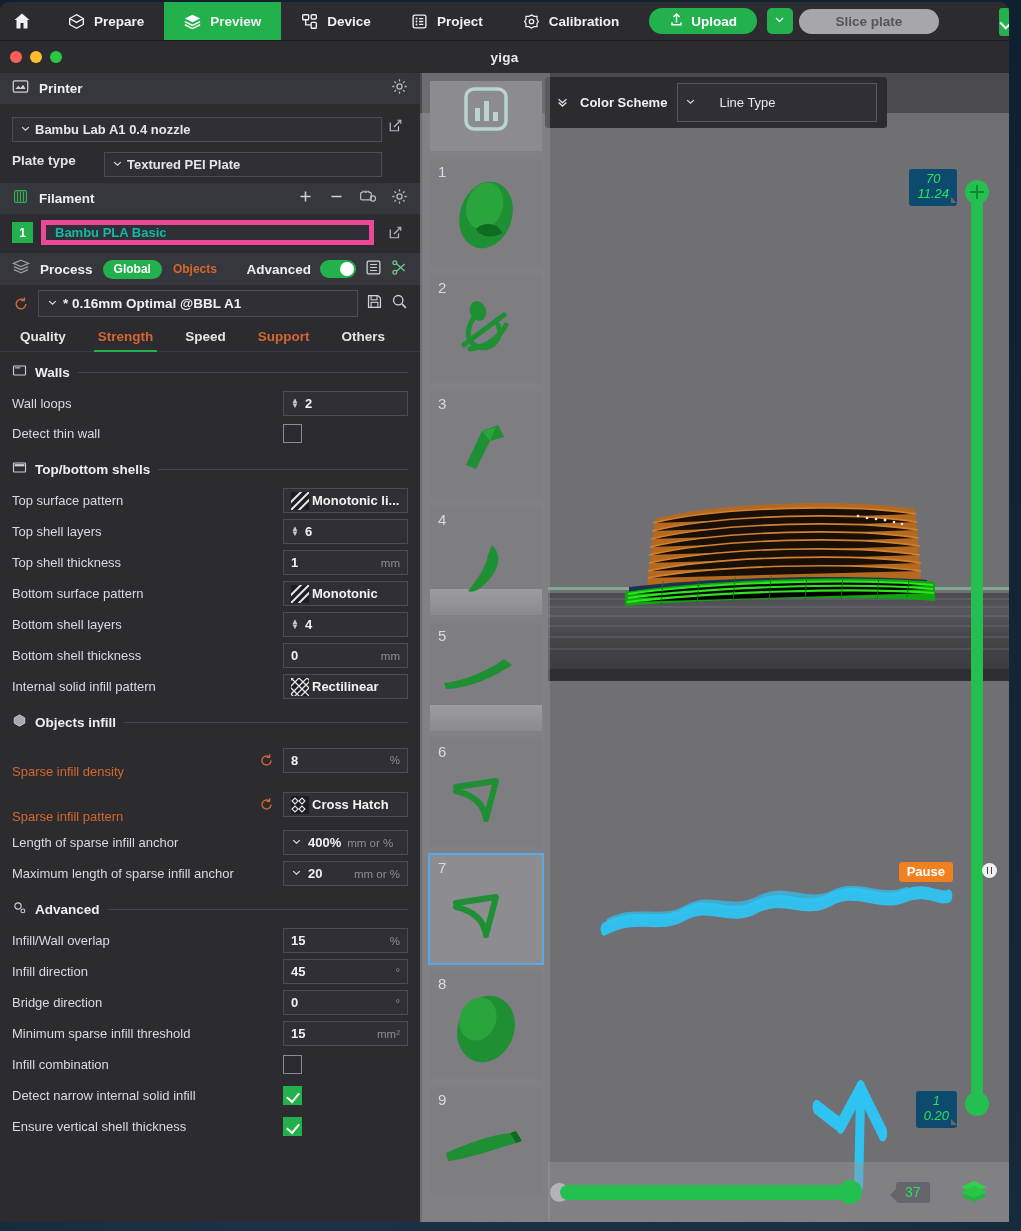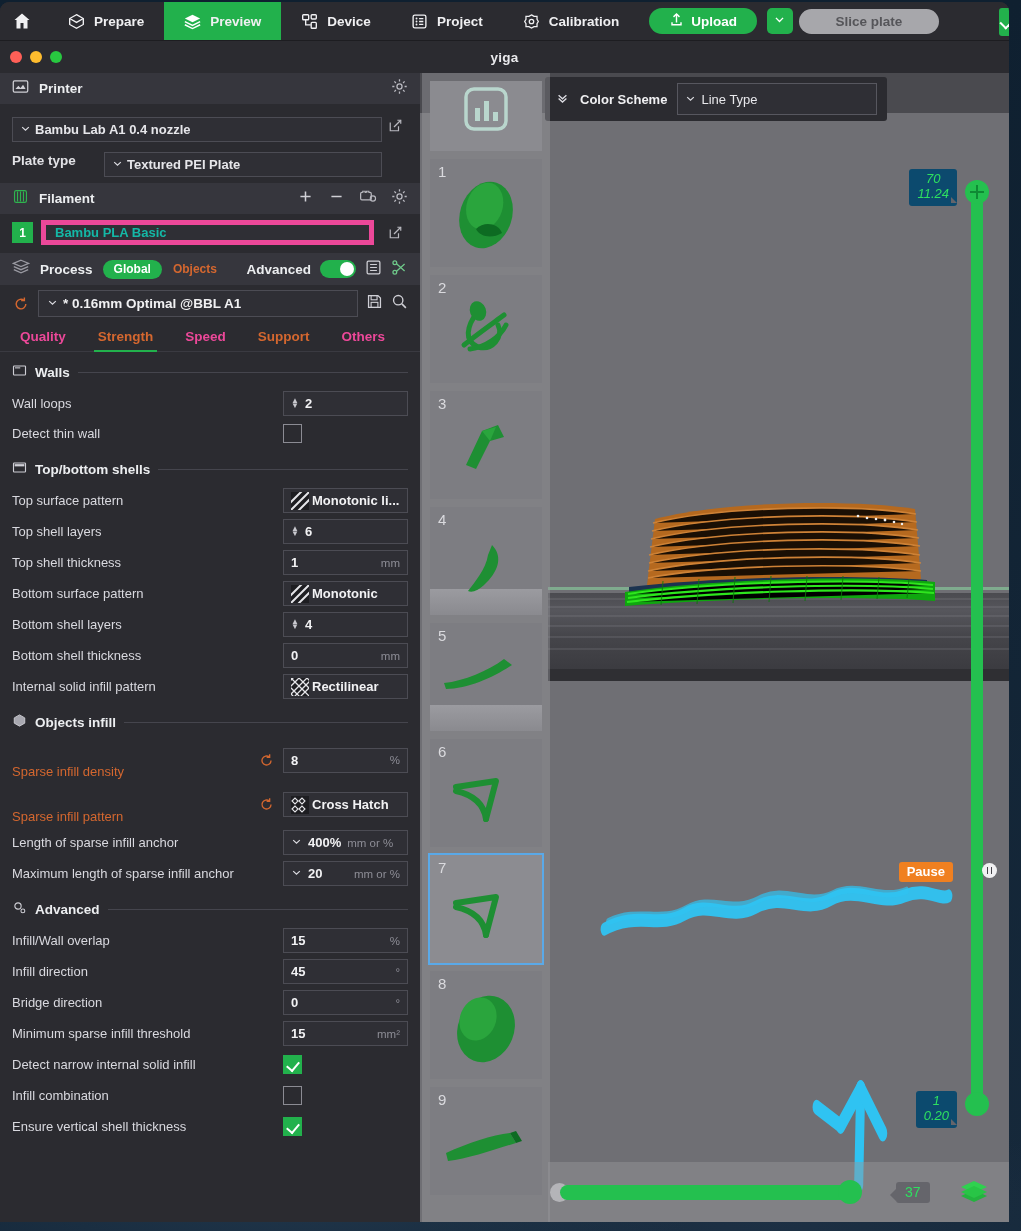--- a/index.html
+++ b/index.html
@@ -205,8 +205,8 @@
   }
   #scheme-panel .st { color: #f0f0f2; font-size: 13px; font-weight: bold; }
   #scheme-combo {
-    width: 200px; height: 32px; border: 1px solid #57575f; background: #2f2f35;
-    display: flex; align-items: center; gap: 5px; padding: 0 7px;
+    width: 200px; height: 39px; border: 1px solid #57575f; background: #2f2f35;
+    display: flex; align-items: center; gap: 23px; padding: 0 7px;
     color: #e8e8ec; font-size: 13px;
   }
 

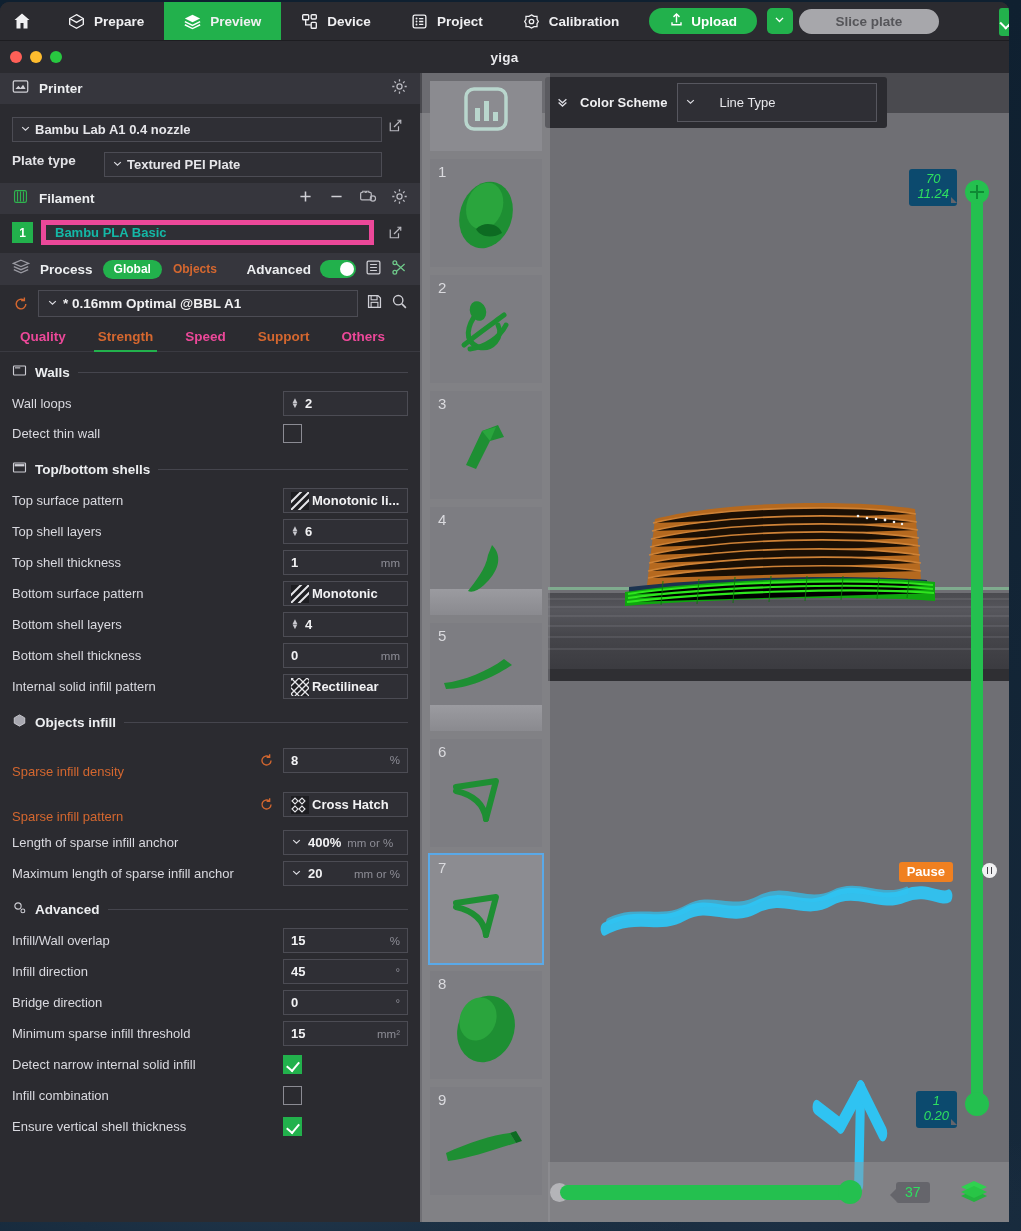--- a/index.html
+++ b/index.html
@@ -153,7 +153,7 @@
   }
   .tab {
     padding: 6px 16px 7px; font-size: 13.5px; font-weight: bold;
-    color: #ec4899; cursor: pointer; position: relative;
+    color: #e5e5e5; cursor: pointer; position: relative;
   }
   .tab.orange { color: #d4672f; }
   .tab.active { color: #d4672f; }

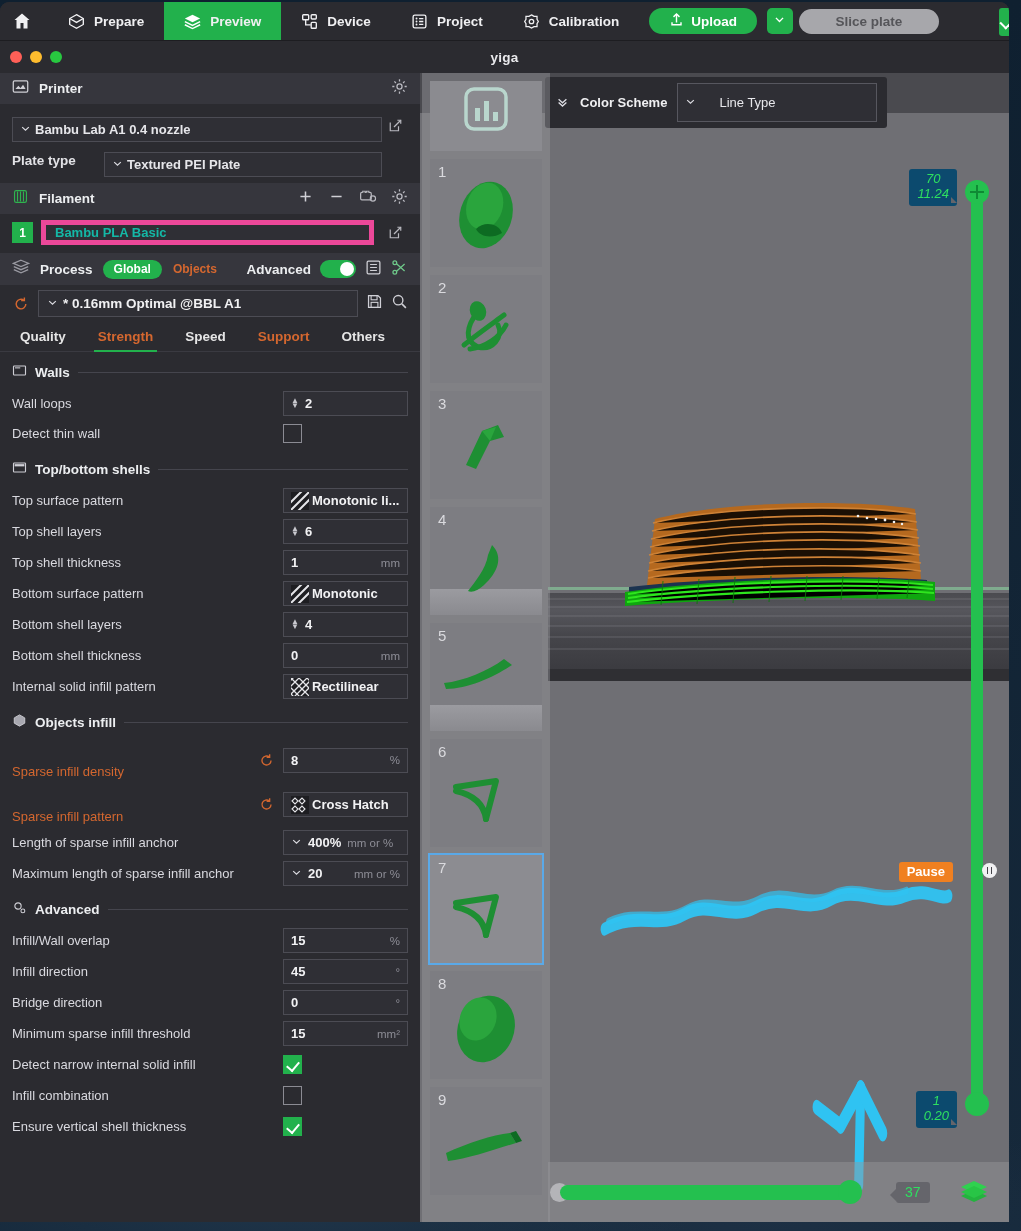--- a/index.html
+++ b/index.html
@@ -820,16 +820,16 @@
       </div>
 
       <div class="prow" style="padding-top:6px;padding-bottom:6px;">
+        <span class="plabel">Infill combination</span>
+        <div style="width:125px;display:flex;">
+          <span class="chk"></span>
+        </div>
+      </div>
+
+      <div class="prow" style="padding-top:6px;padding-bottom:6px;">
         <span class="plabel">Detect narrow internal solid infill</span>
         <div style="width:125px;display:flex;">
           <span class="chk on"></span>
-        </div>
-      </div>
-
-      <div class="prow" style="padding-top:6px;padding-bottom:6px;">
-        <span class="plabel">Infill combination</span>
-        <div style="width:125px;display:flex;">
-          <span class="chk"></span>
         </div>
       </div>
 

